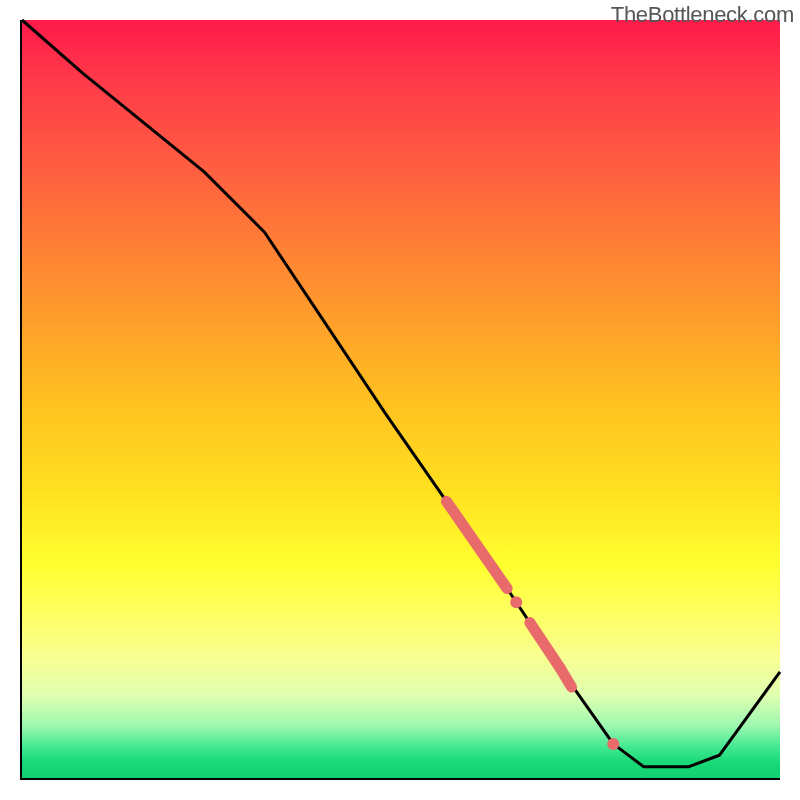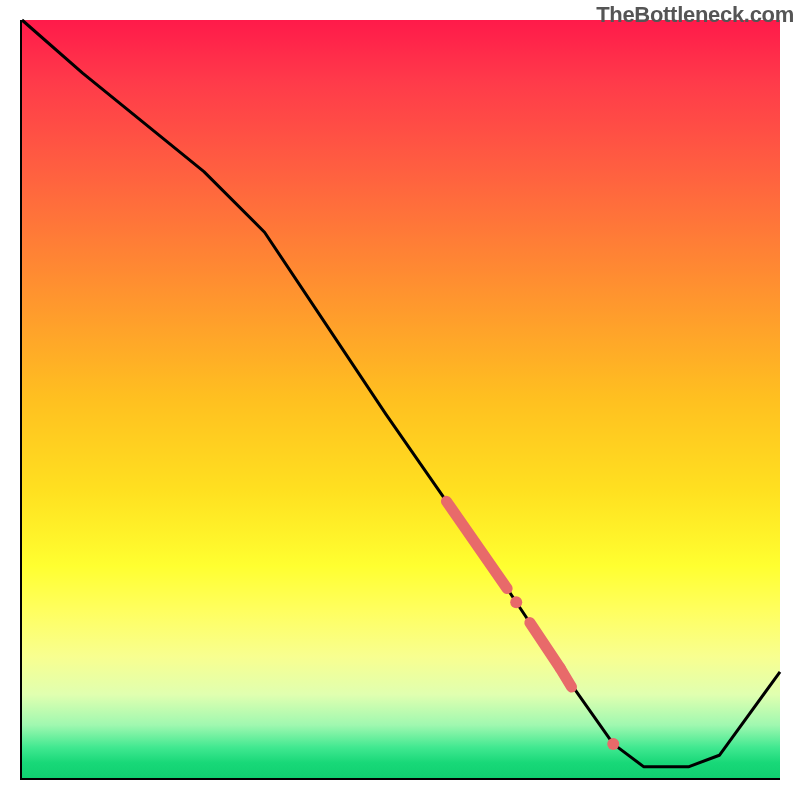--- a/index.html
+++ b/index.html
@@ -57,7 +57,7 @@
     right: 6px;
     color: #555;
     font-size: 22px;
-    font-weight: 700;
+    font-weight: 400;
     letter-spacing: -0.3px;
   }
   svg.line-layer {

